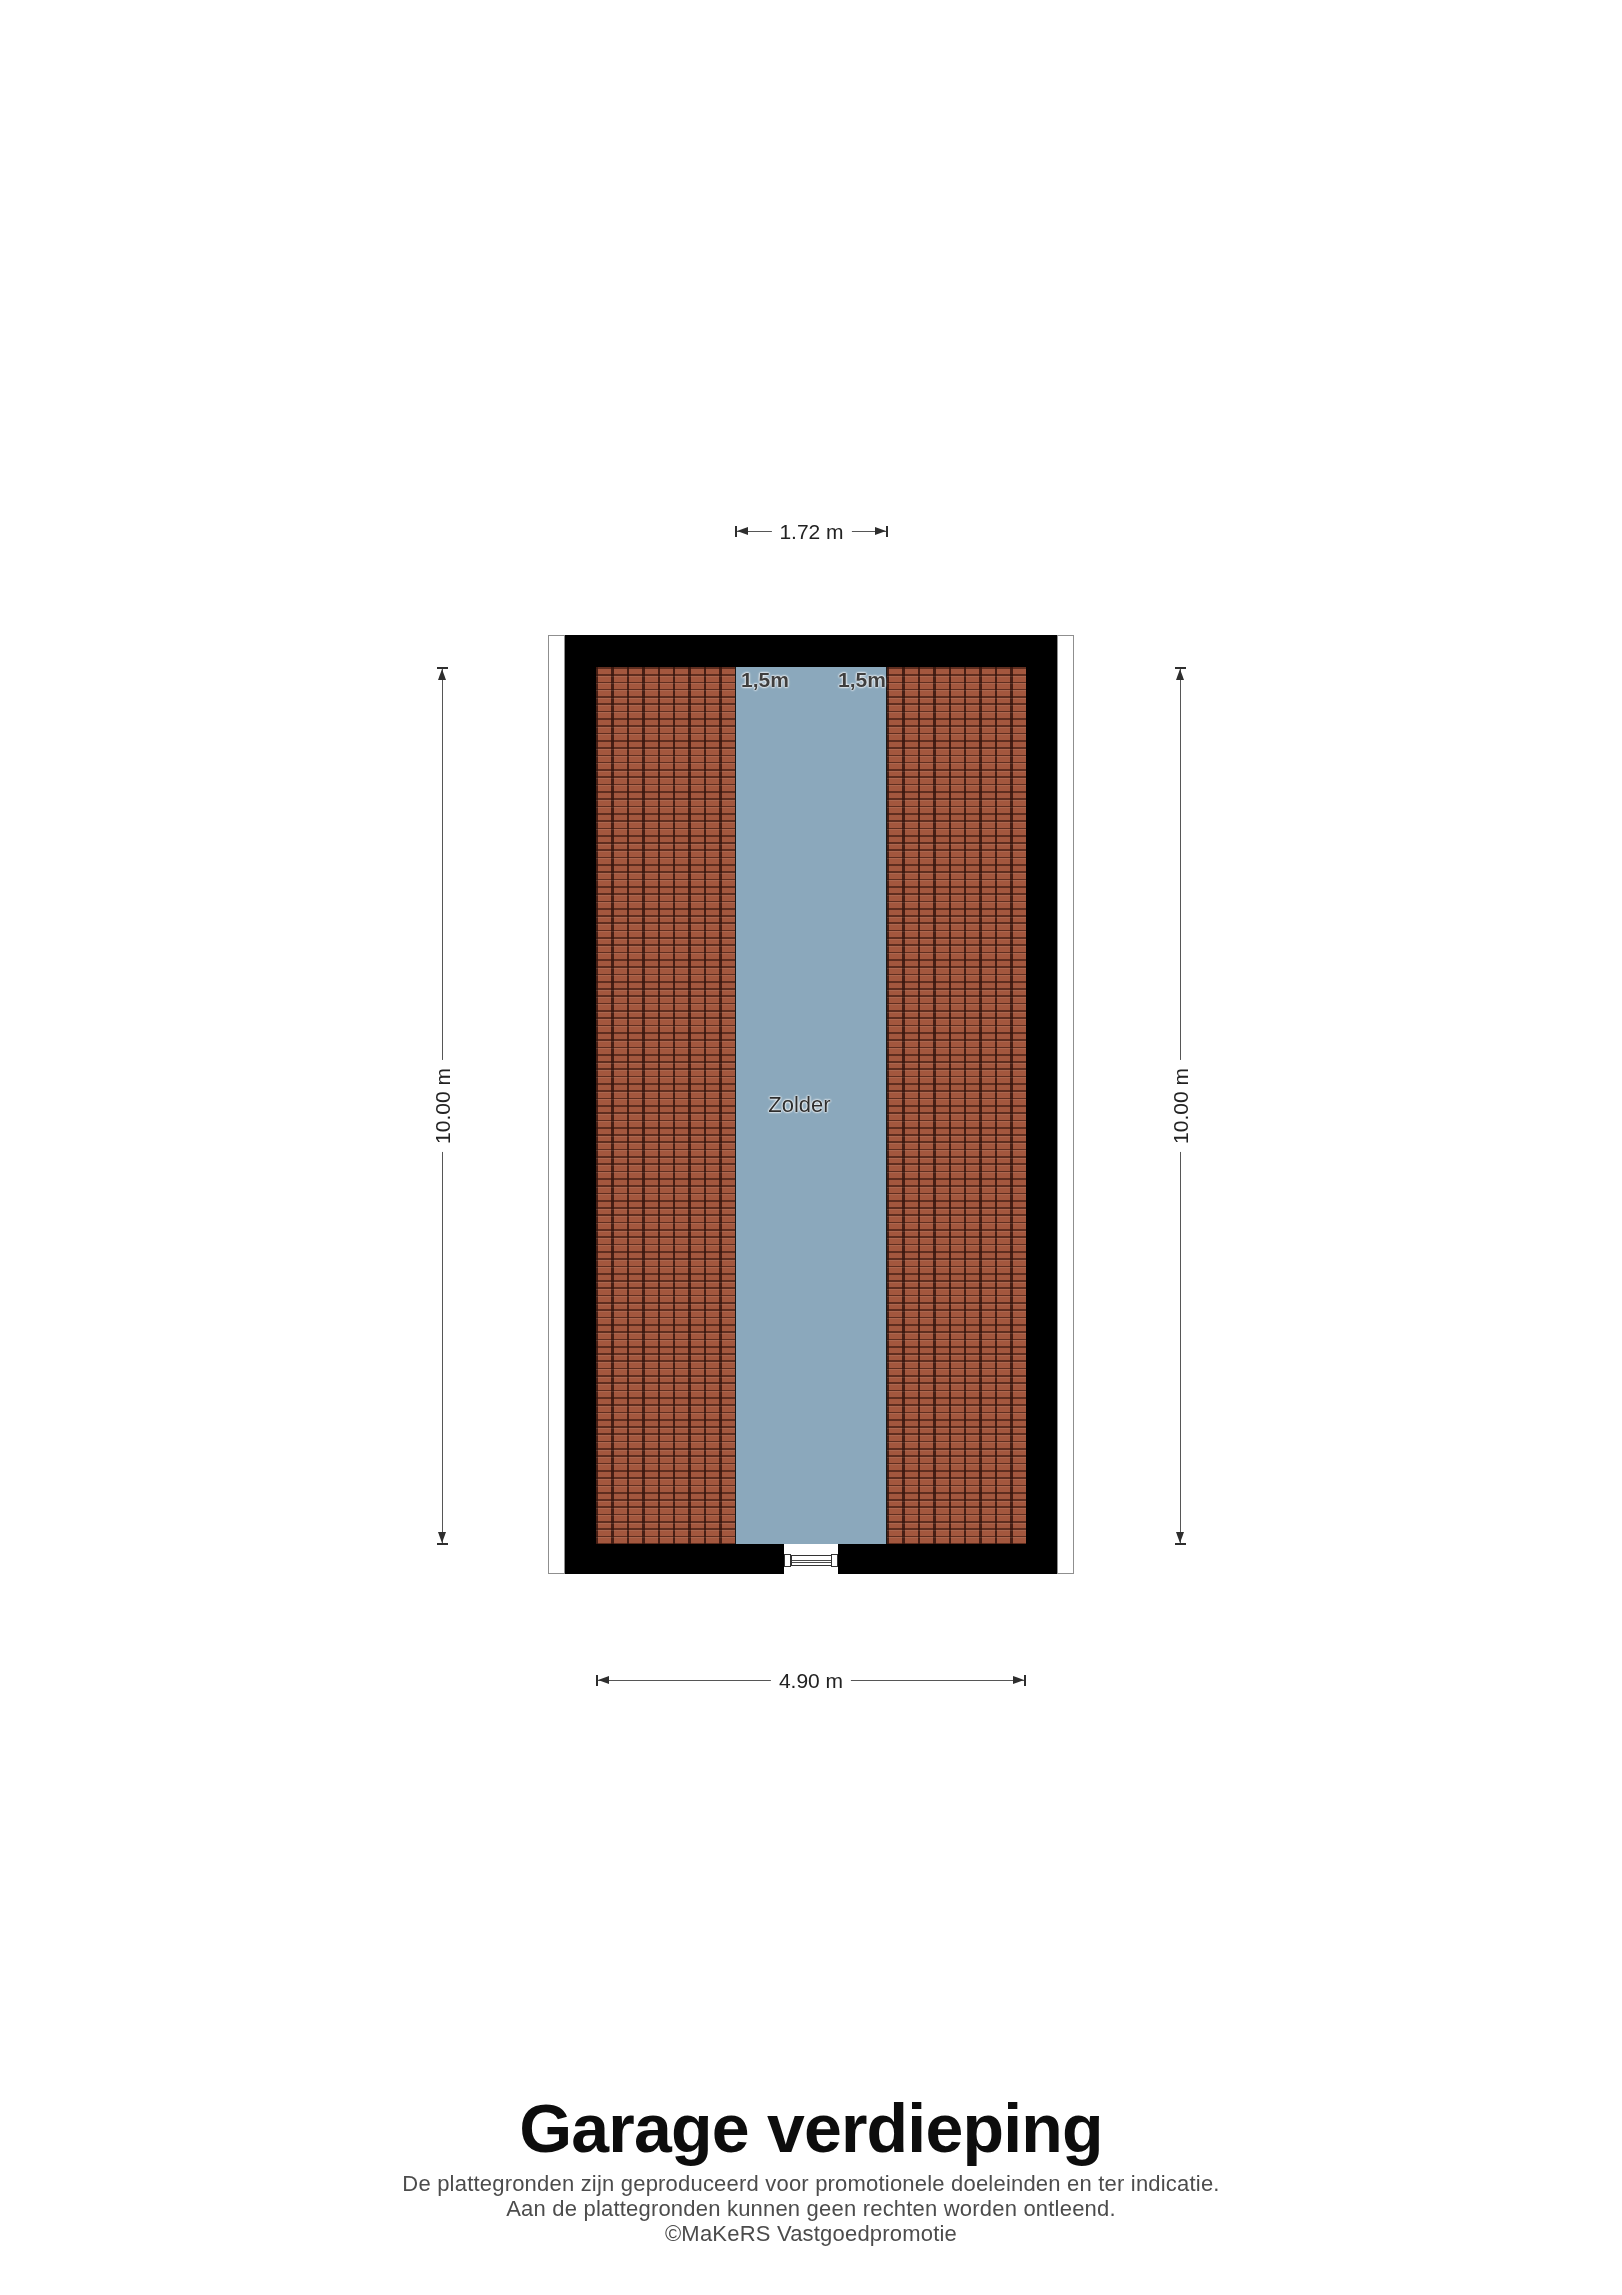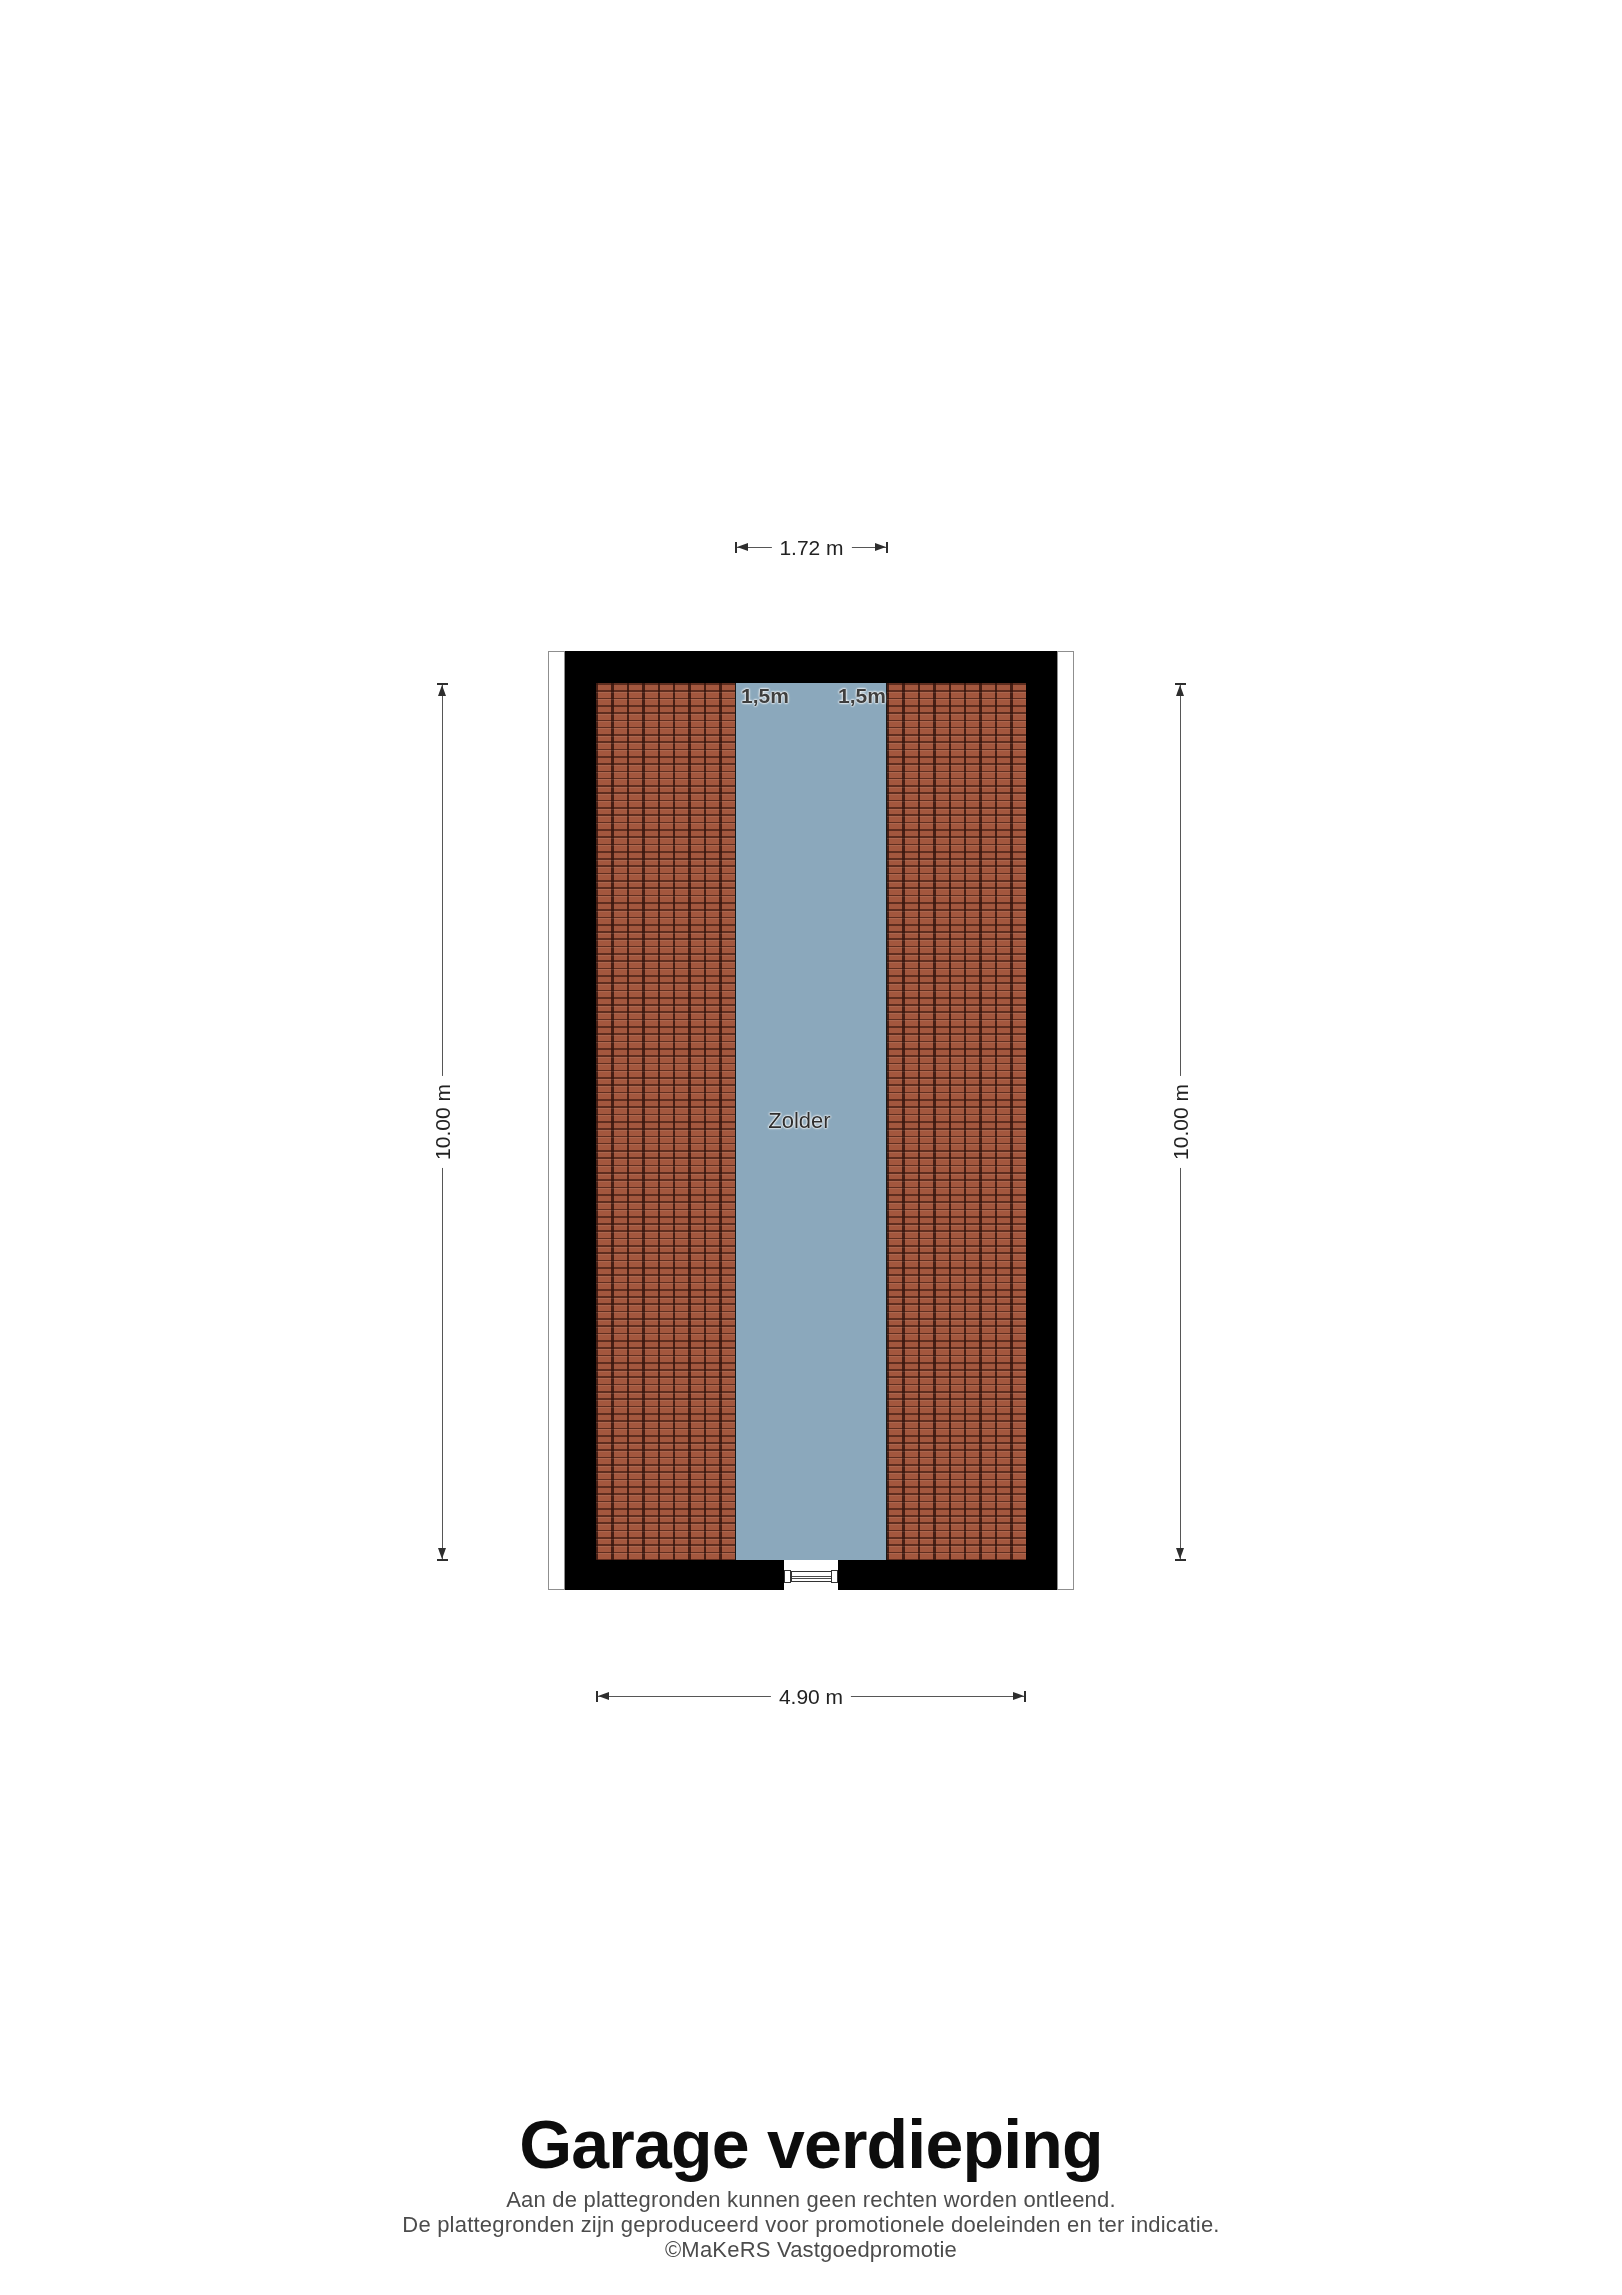--- a/index.html
+++ b/index.html
@@ -8,7 +8,7 @@
     font-family:"Liberation Sans","DejaVu Sans",sans-serif;
     -webkit-font-smoothing:antialiased;
   }
-  .page{position:absolute;inset:0;background:#fff;margin-top:16px;}
+  .page{position:absolute;inset:0;background:#fff;}
 
   
   .wall-block{

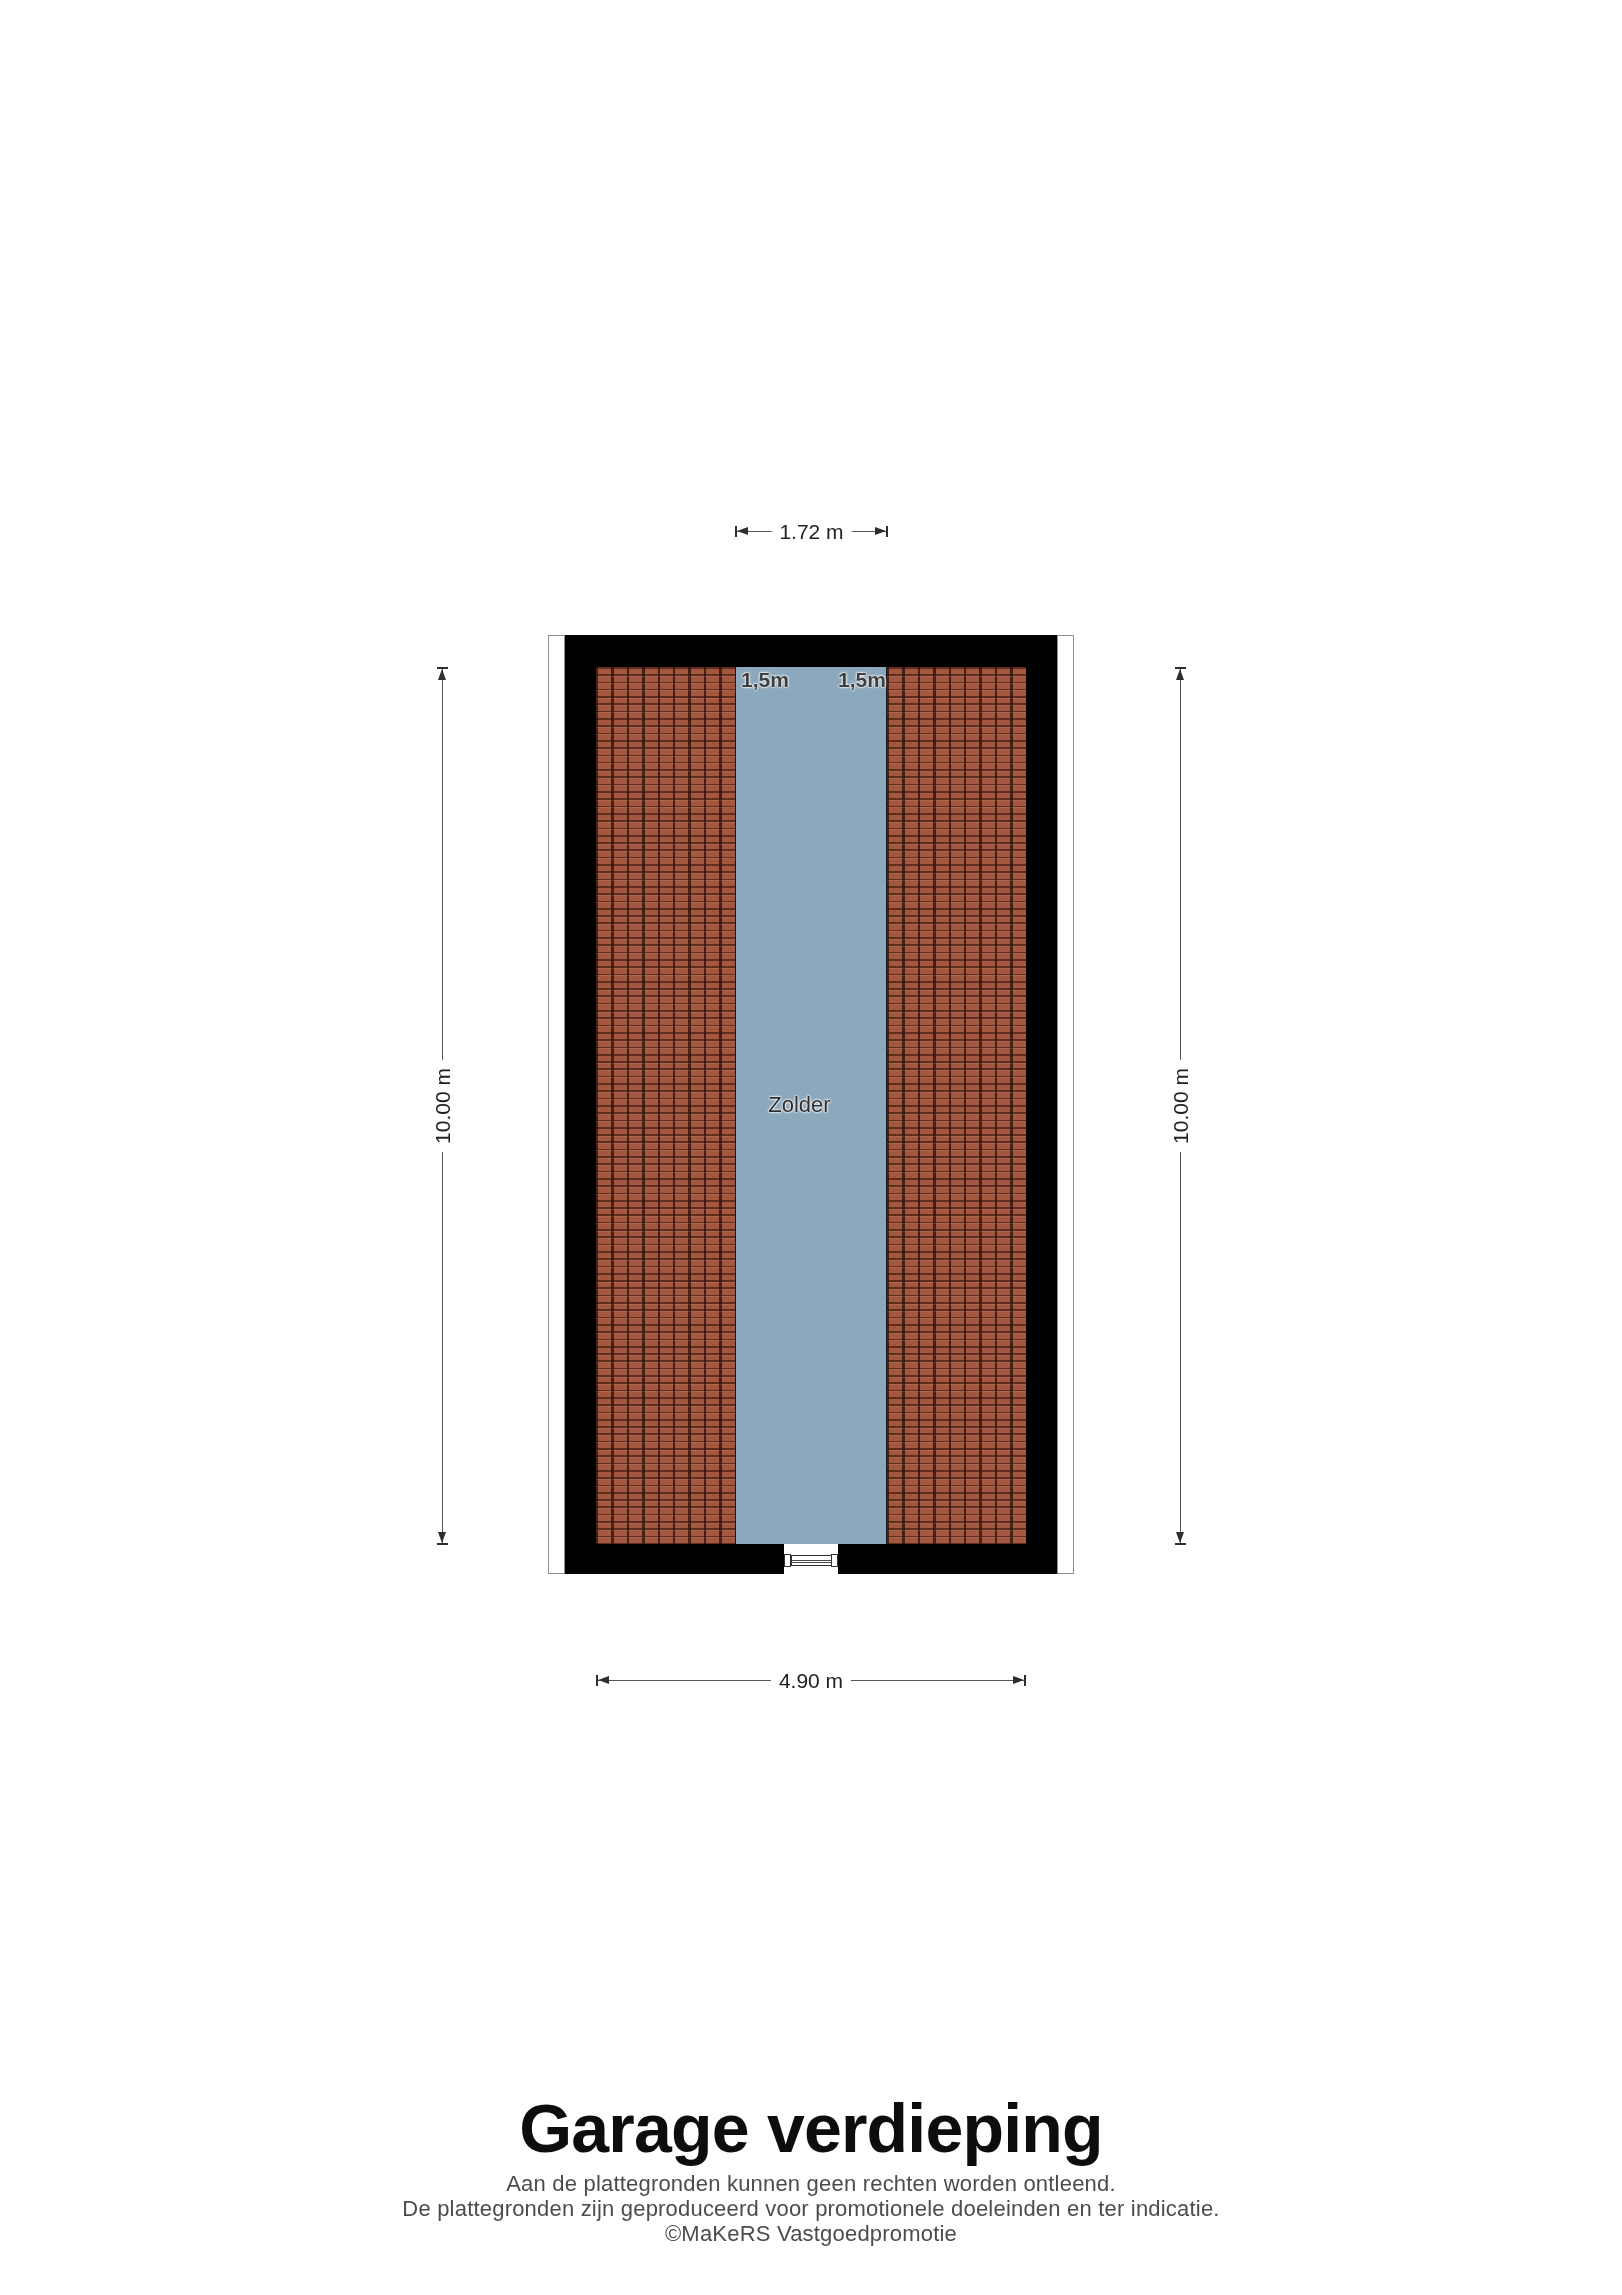--- a/index.html
+++ b/index.html
@@ -188,8 +188,8 @@
 
   <div class="title">Garage verdieping</div>
   <div class="disclaimer">
+    <div>De plattegronden zijn geproduceerd voor promotionele doeleinden en ter indicatie.</div>
     <div>Aan de plattegronden kunnen geen rechten worden ontleend.</div>
-    <div>De plattegronden zijn geproduceerd voor promotionele doeleinden en ter indicatie.</div>
     <div>©MaKeRS Vastgoedpromotie</div>
   </div>
 

